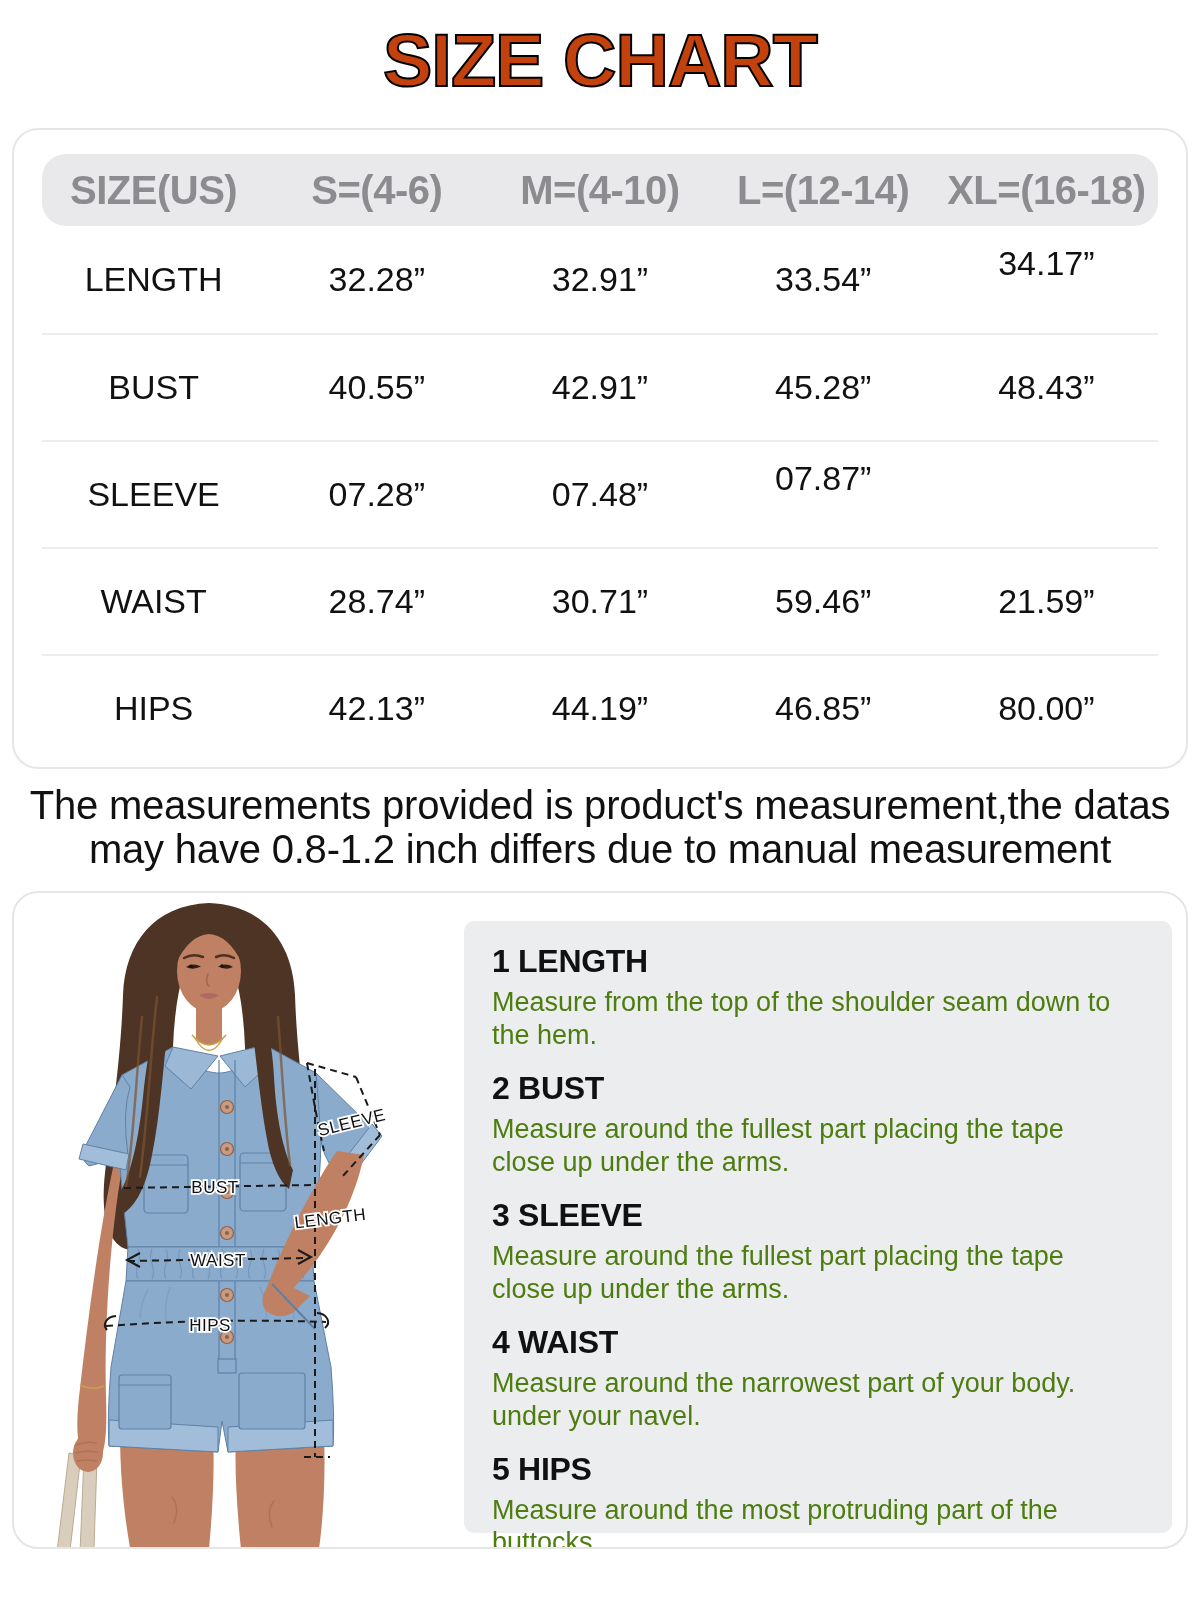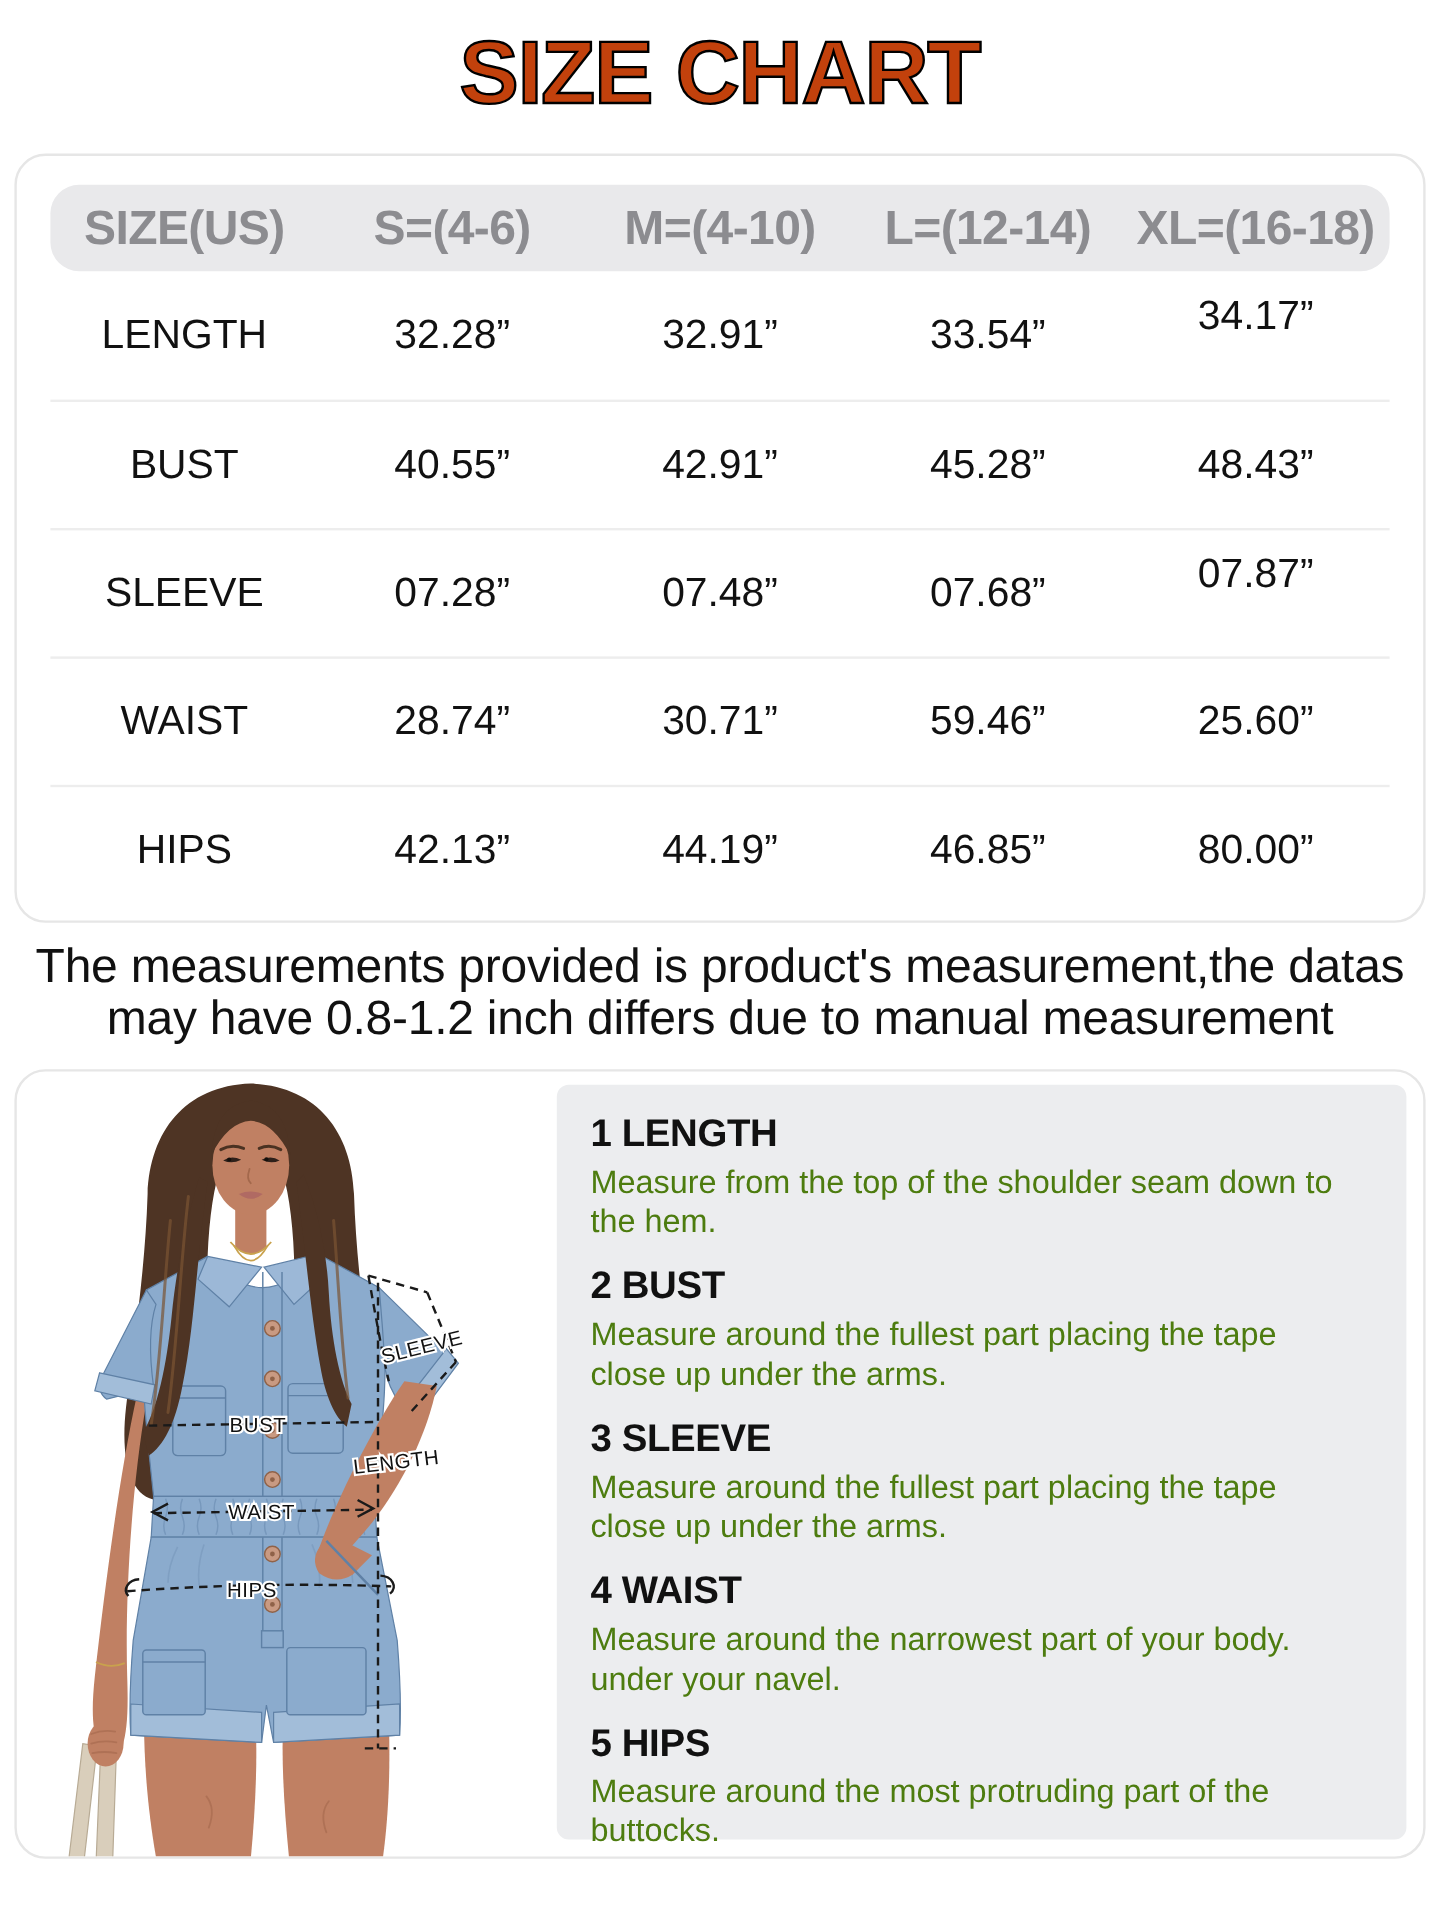--- a/index.html
+++ b/index.html
@@ -110,7 +110,6 @@
         <div class="rl">SLEEVE</div>
         <div class="cv">07.28”</div>
         <div class="cv">07.48”</div>
-        <div class="cv">07.68”</div>
         <div class="cv raised">07.87”</div>
       </div>
       <div class="table-row">

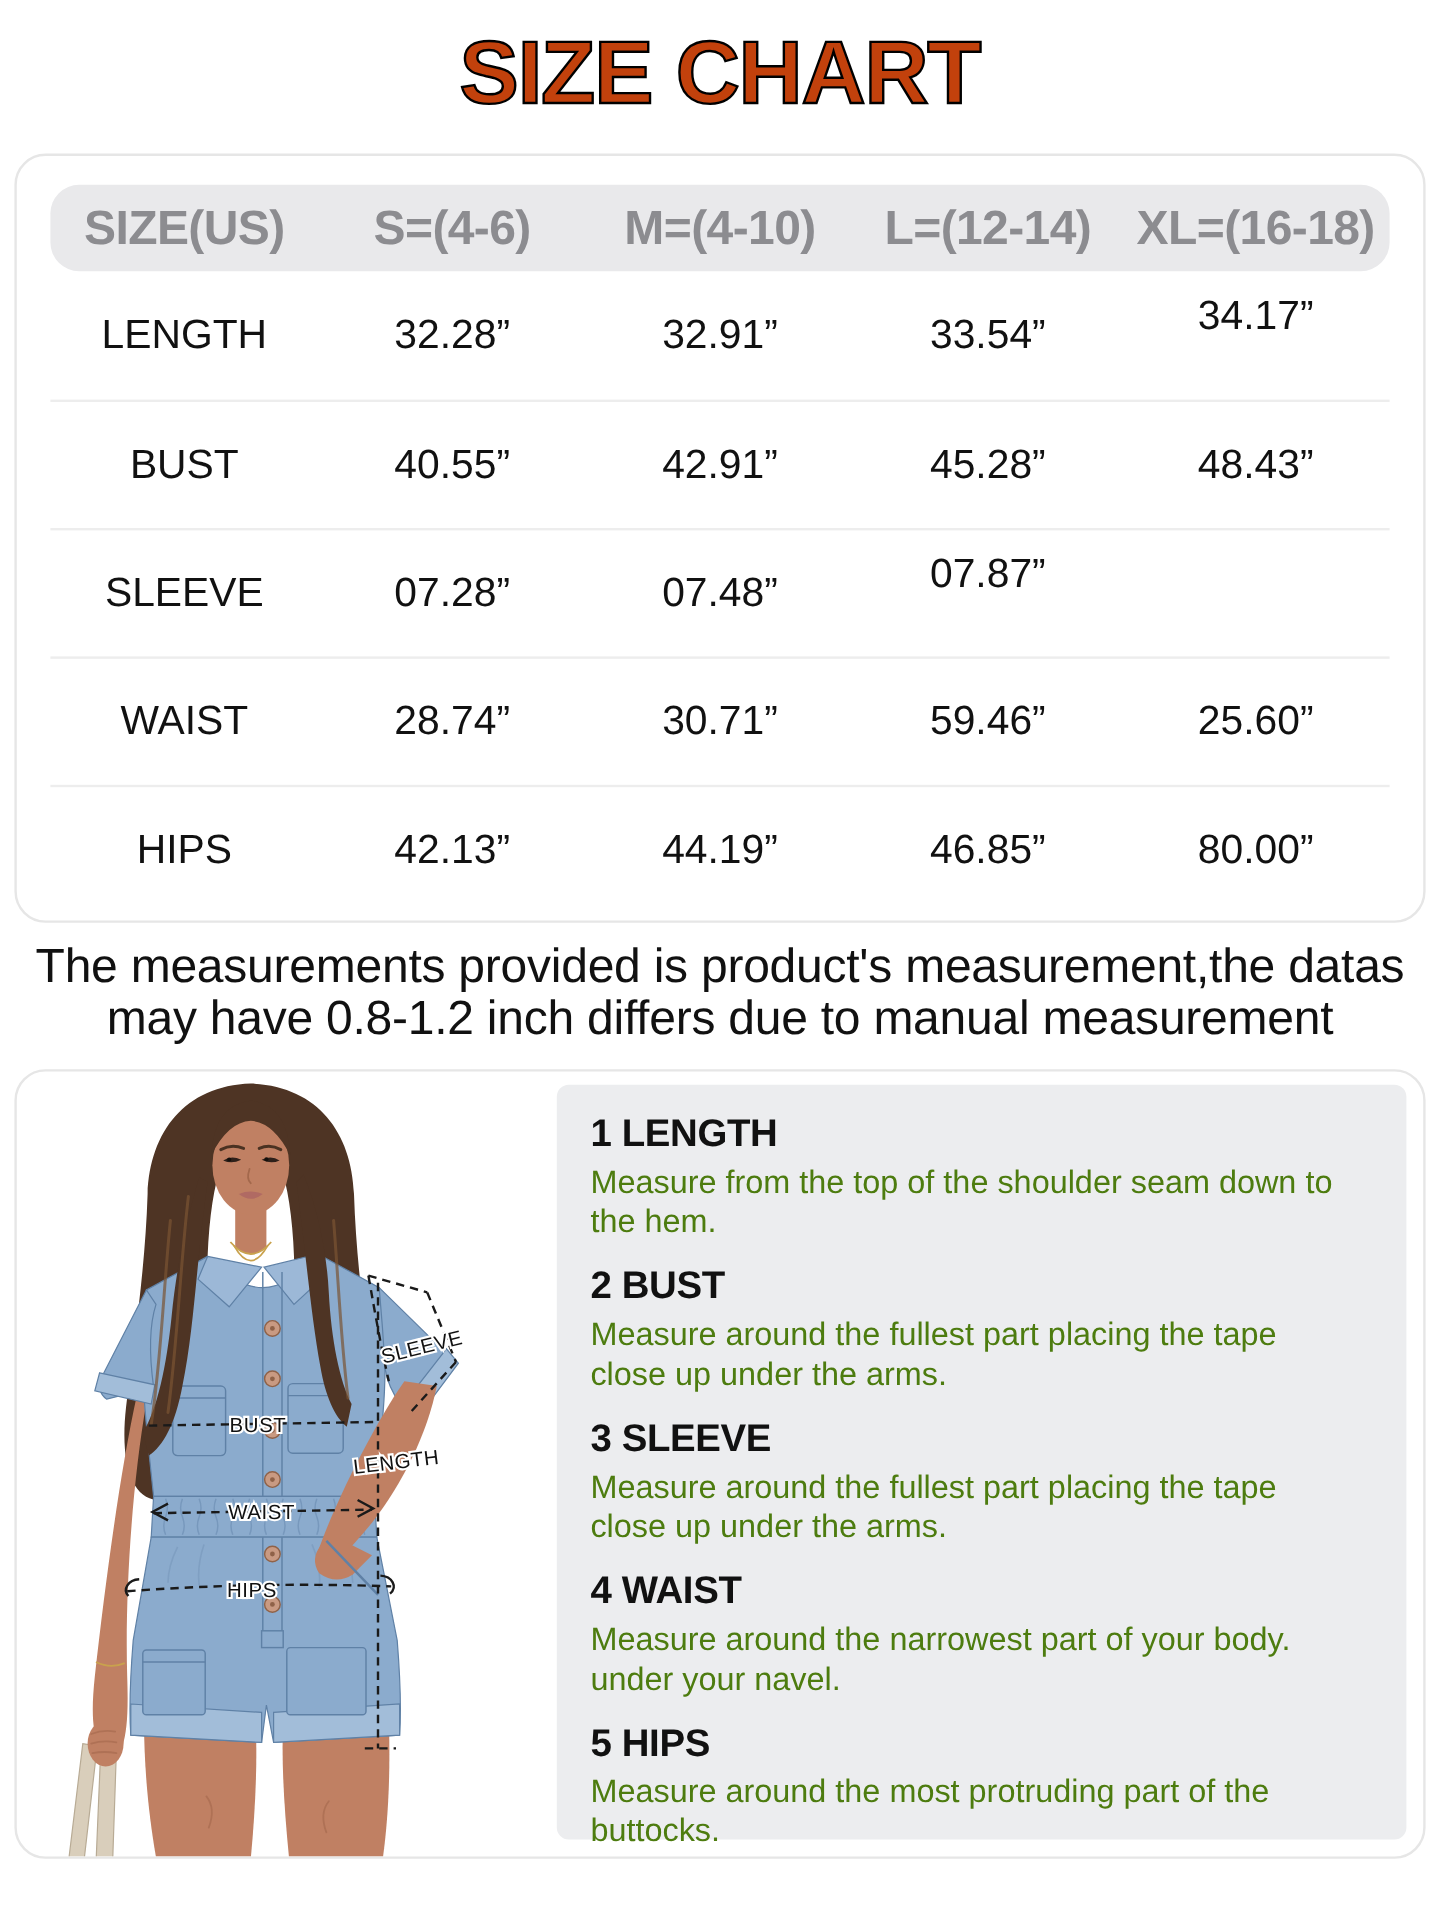--- a/index.html
+++ b/index.html
@@ -117,7 +117,7 @@
         <div class="cv">28.74”</div>
         <div class="cv">30.71”</div>
         <div class="cv">59.46”</div>
-        <div class="cv">25.60”</div>
+        <div class="cv">21.59”</div>
       </div>
       <div class="table-row">
         <div class="rl">HIPS</div>

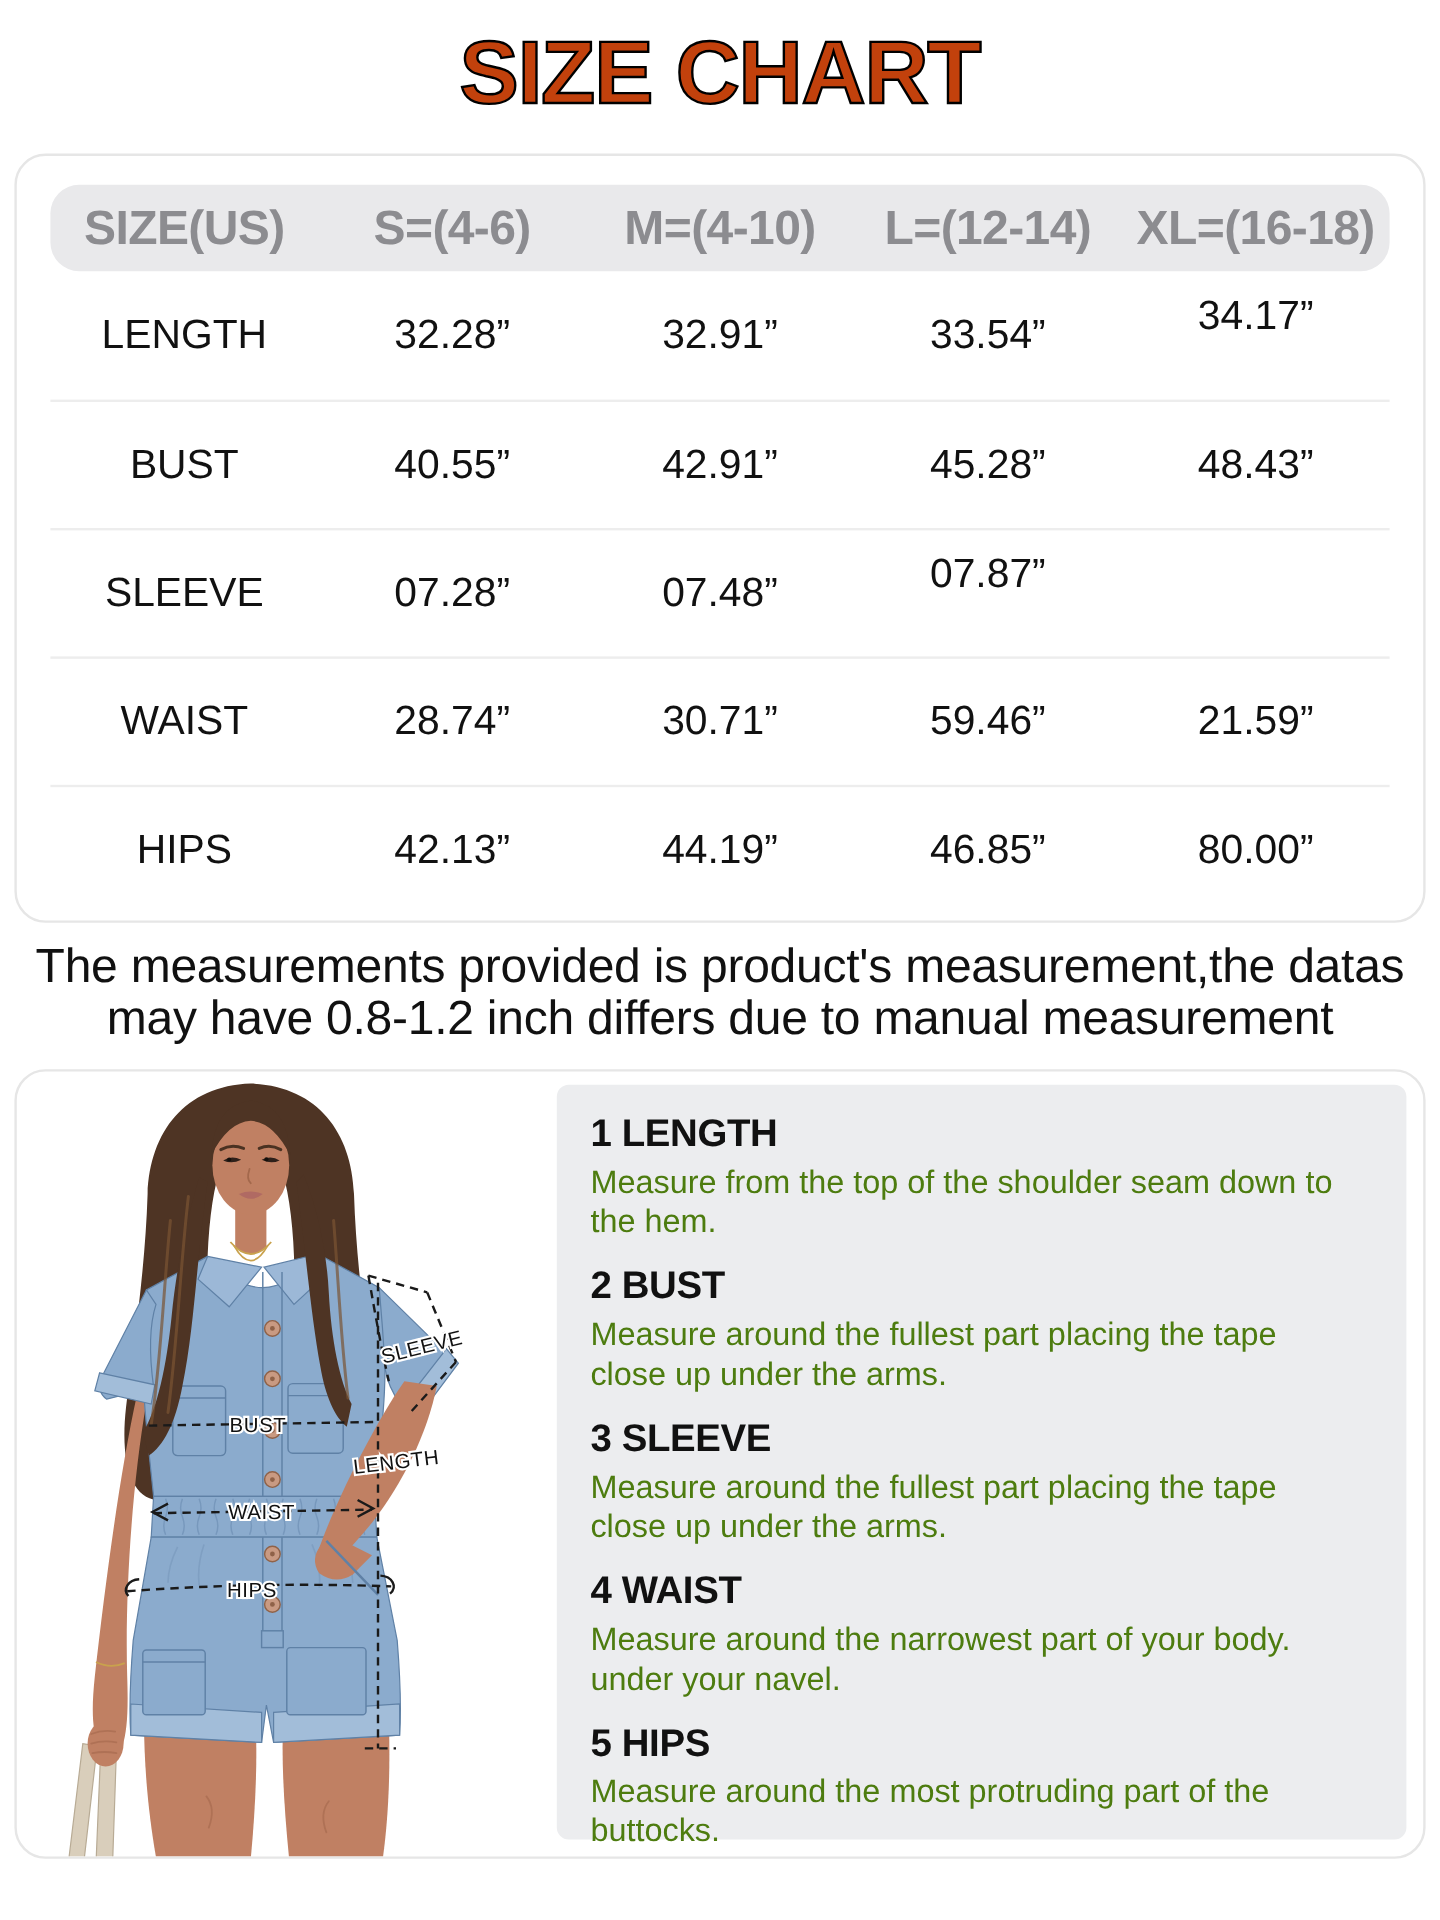--- a/index.html
+++ b/index.html
@@ -40,7 +40,7 @@
   .figure-wrap{width:450px;height:100%;position:relative;overflow:hidden;flex:none}
   .model-svg{position:absolute;top:4px;left:8px}
 
-  .guide-panel{flex:1;margin:11px 14px 14px 0;background:var(--panel-bg);border-radius:10px;
+  .guide-panel{flex:1;margin:28px 14px 14px 0;background:var(--panel-bg);border-radius:10px;
                padding:18px 0 14px 28px}
   .g-heading{font-size:32px;font-weight:700;margin:18px 0 6px;letter-spacing:-0.3px}
   .g-item:first-child .g-heading{margin-top:4px}

